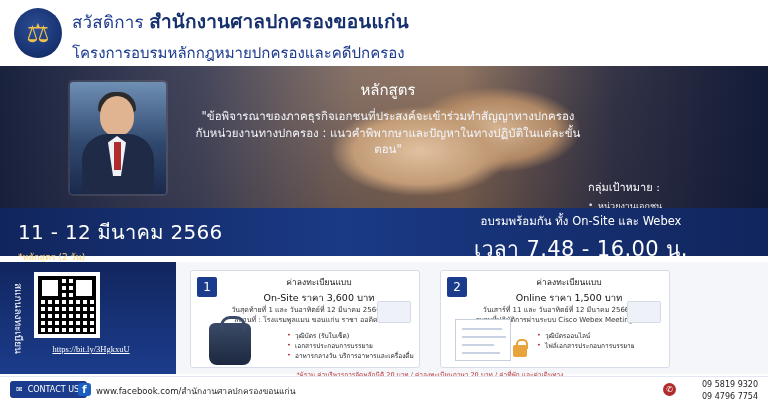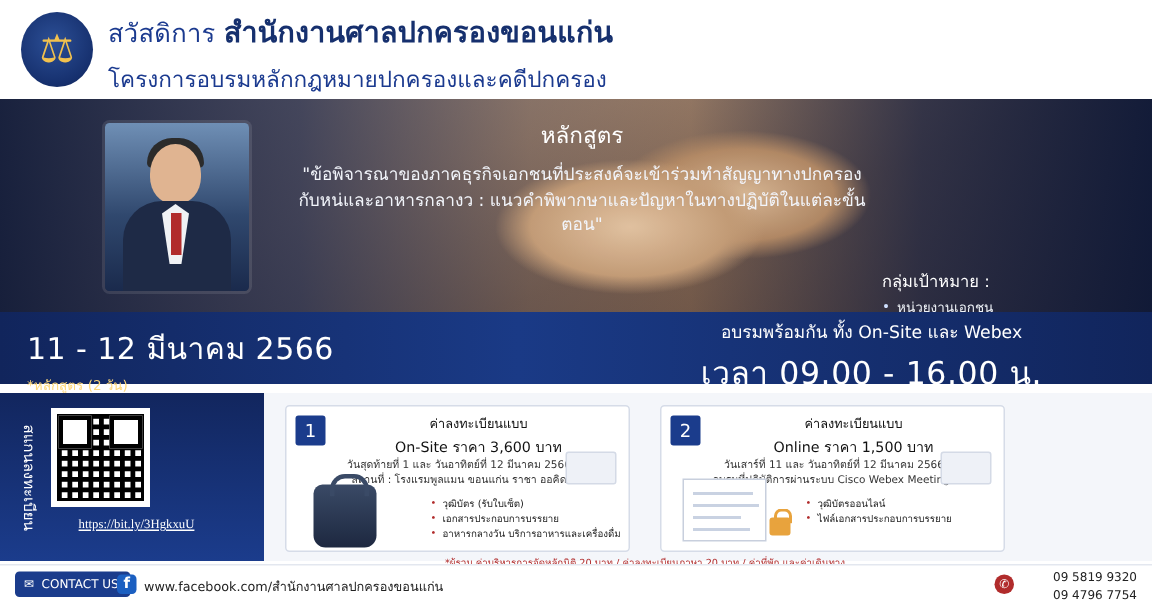--- a/index.html
+++ b/index.html
@@ -231,7 +231,7 @@
     <div class="curriculum">
       <div class="label">หลักสูตร</div>
       <div class="q1">"ข้อพิจารณาของภาคธุรกิจเอกชนที่ประสงค์จะเข้าร่วมทำสัญญาทางปกครอง</div>
-      <div class="q2">กับหน่และอาหารกลางว : แนวคำพิพากษาและปัญหาในทางปฏิบัติในแต่ละขั้นตอน"</div>
+      <div class="q2">กับหน่วยงานทางปกครอง : แนวคำพิพากษาและปัญหาในทางปฏิบัติในแต่ละขั้นตอน"</div>
     </div>
 
     <div class="target-group">

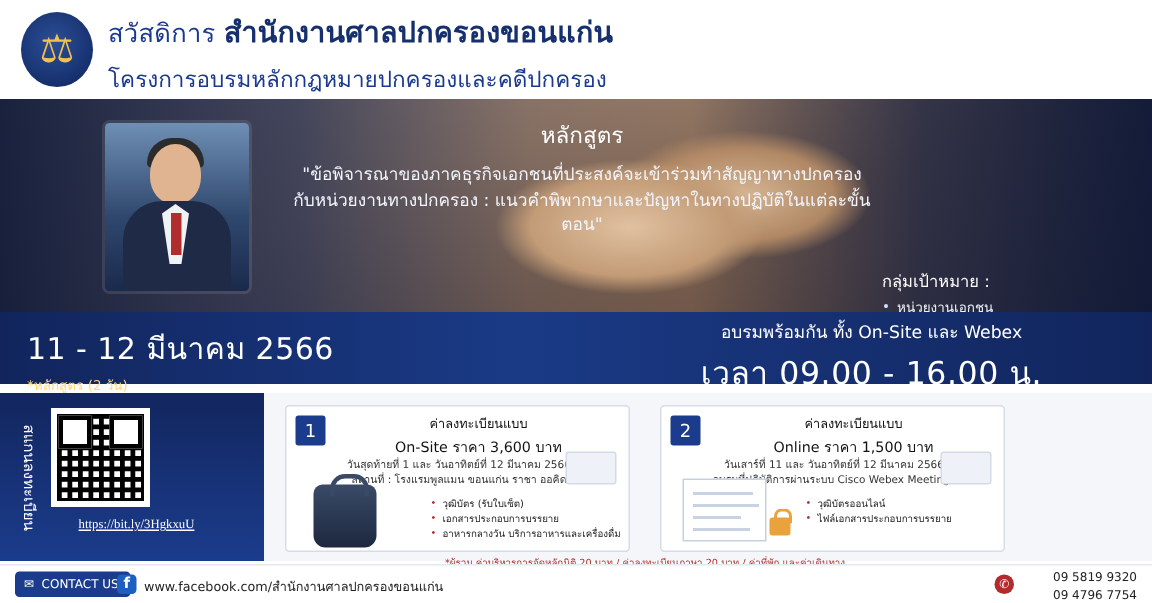--- a/index.html
+++ b/index.html
@@ -250,7 +250,7 @@
     </div>
     <div class="onsite">
       <div class="o1">อบรมพร้อมกัน ทั้ง On-Site และ Webex</div>
-      <div class="o2">เวลา 09.00 - 16.00 น.</div>
+      <div class="o2">เวลา 7.48 - 16.00 น.</div>
     </div>
   </div>
 

